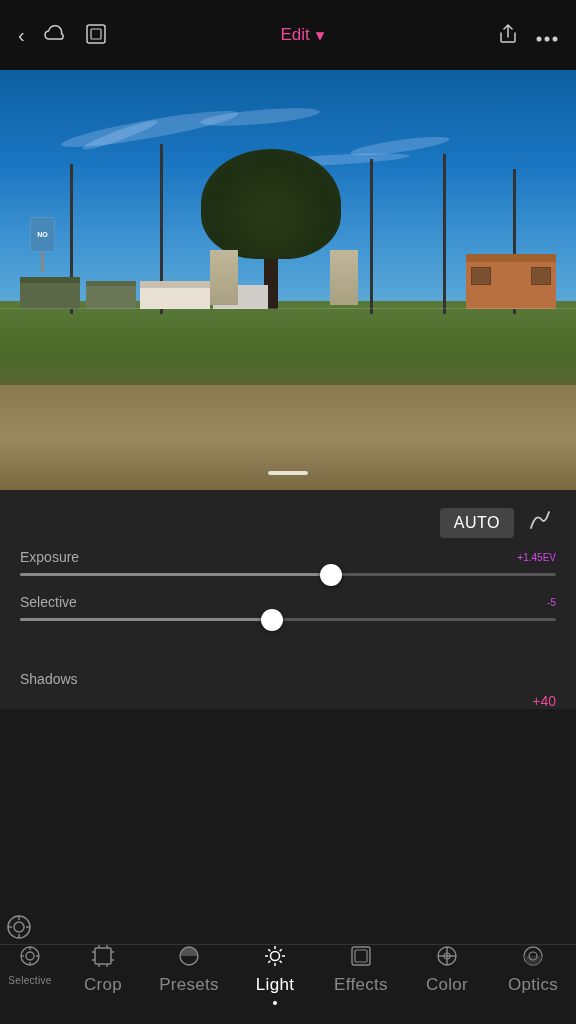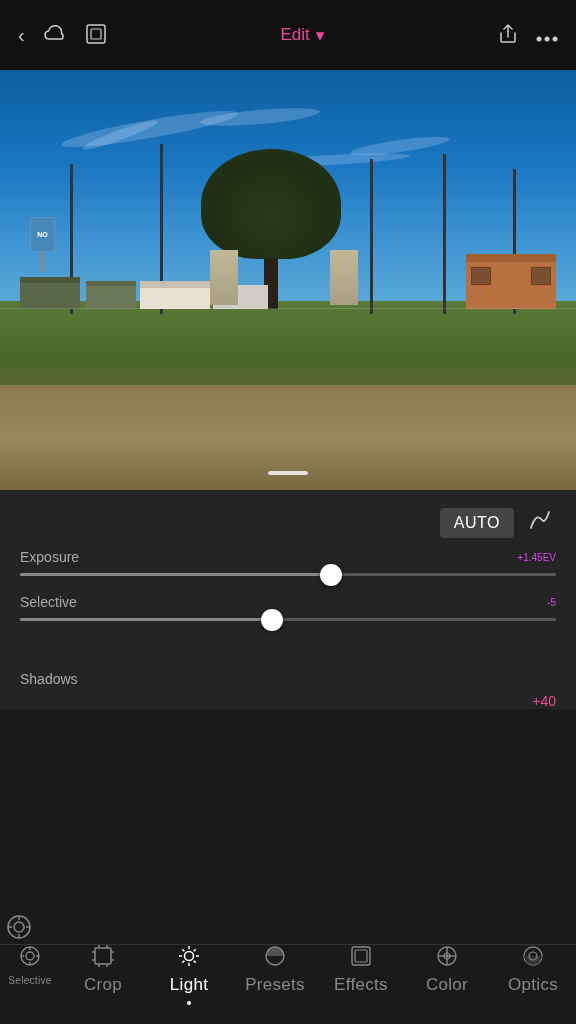--- a/index.html
+++ b/index.html
@@ -447,6 +447,16 @@
     <span class="nav-label">Crop</span>
   </div>
 
+  <div class="nav-item">
+    <div class="nav-icon">
+      <svg width="22" height="22" viewBox="0 0 22 22">
+        <circle cx="11" cy="11" r="9" stroke="#888" stroke-width="1.4" fill="none"></circle>
+        <path d="M2 11 A9 9 0 0 1 20 11" fill="#888" opacity="0.5"></path>
+      </svg>
+    </div>
+    <span class="nav-label">Presets</span>
+  </div>
+
   <div class="nav-item active">
     <div class="nav-icon">
       <svg width="22" height="22" viewBox="0 0 22 22">
@@ -468,16 +478,6 @@
   <div class="nav-item">
     <div class="nav-icon">
       <svg width="22" height="22" viewBox="0 0 22 22">
-        <circle cx="11" cy="11" r="9" stroke="#888" stroke-width="1.4" fill="none"></circle>
-        <path d="M2 11 A9 9 0 0 1 20 11" fill="#888" opacity="0.5"></path>
-      </svg>
-    </div>
-    <span class="nav-label">Presets</span>
-  </div>
-
-  <div class="nav-item">
-    <div class="nav-icon">
-      <svg width="22" height="22" viewBox="0 0 22 22">
         <rect x="2" y="2" width="18" height="18" rx="2" stroke="#888" stroke-width="1.4" fill="none"></rect>
         <rect x="5" y="5" width="12" height="12" rx="1" stroke="#888" stroke-width="1.2" fill="none"></rect>
       </svg>

